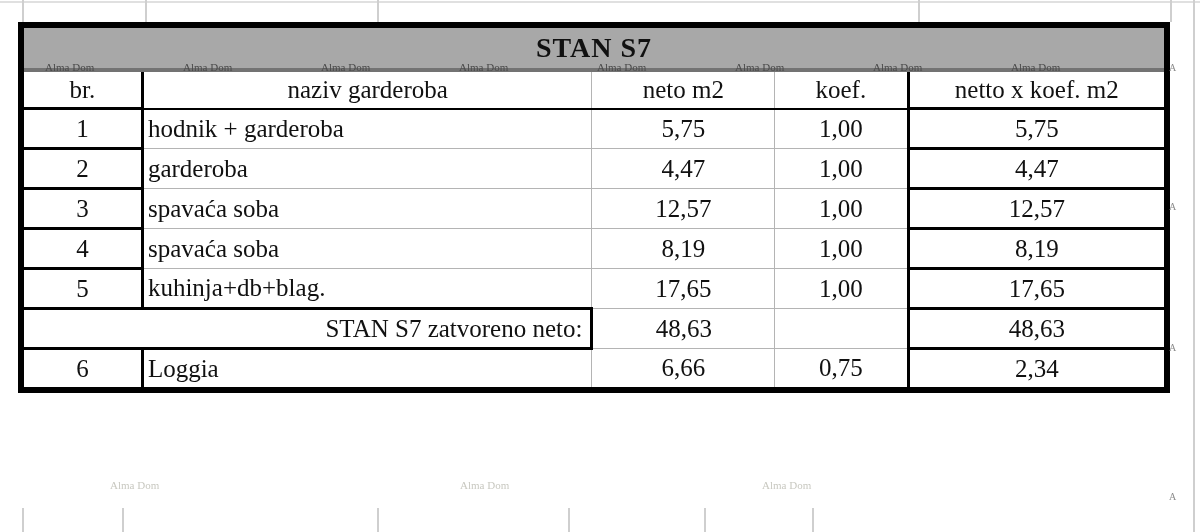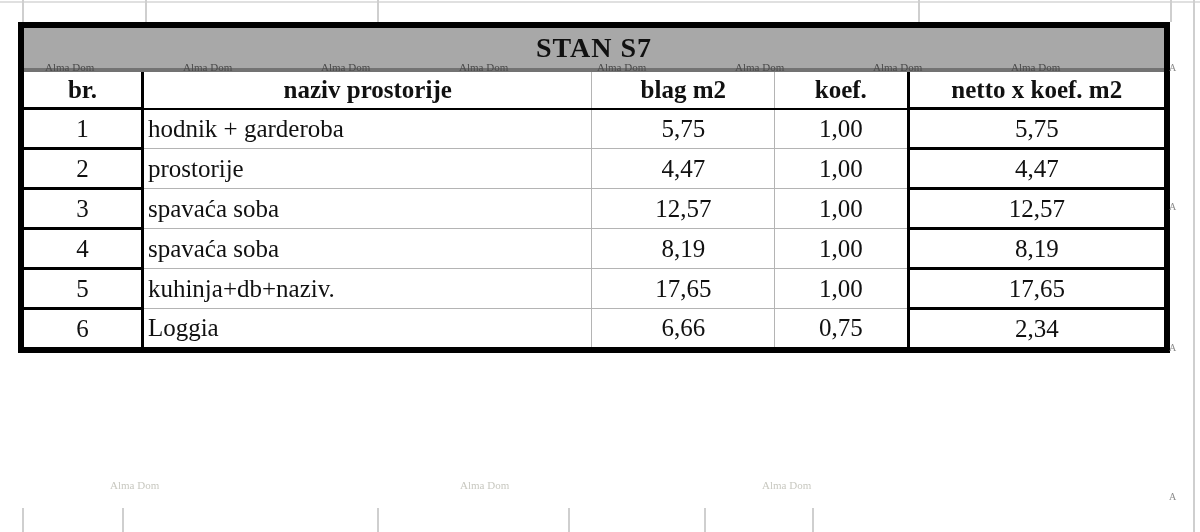--- a/index.html
+++ b/index.html
@@ -21,7 +21,7 @@
   }
   td, th { border:1px solid #b4b4b4; padding:0 4px; overflow:hidden; white-space:nowrap; }
   td { height:37px; }
-  th { height:35px; font-weight:bold; text-align:center;
+  th { height:35px; font-weight:normal; text-align:center;
        border-top:3px solid #000; border-bottom:2px solid #000; }
 
   .title-cell {

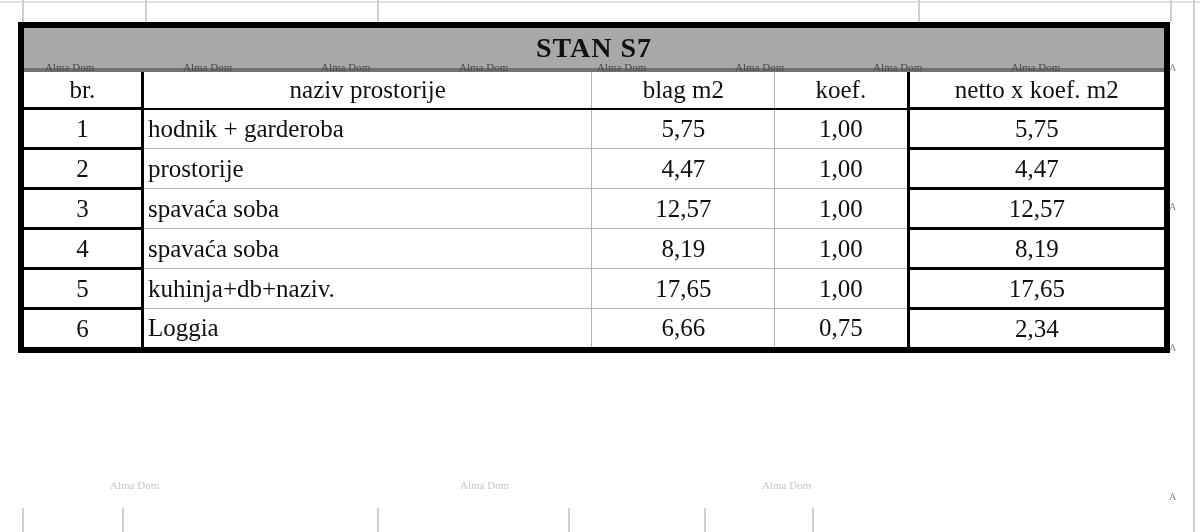--- a/index.html
+++ b/index.html
@@ -79,7 +79,7 @@
 
     <tr>
       <th class="bb">br.</th>
-      <th>naziv prostorije</th>
+      <th>naziv garderoba</th>
       <th>blag m2</th>
       <th>koef.</th>
       <th class="bb">netto x koef. m2</th>

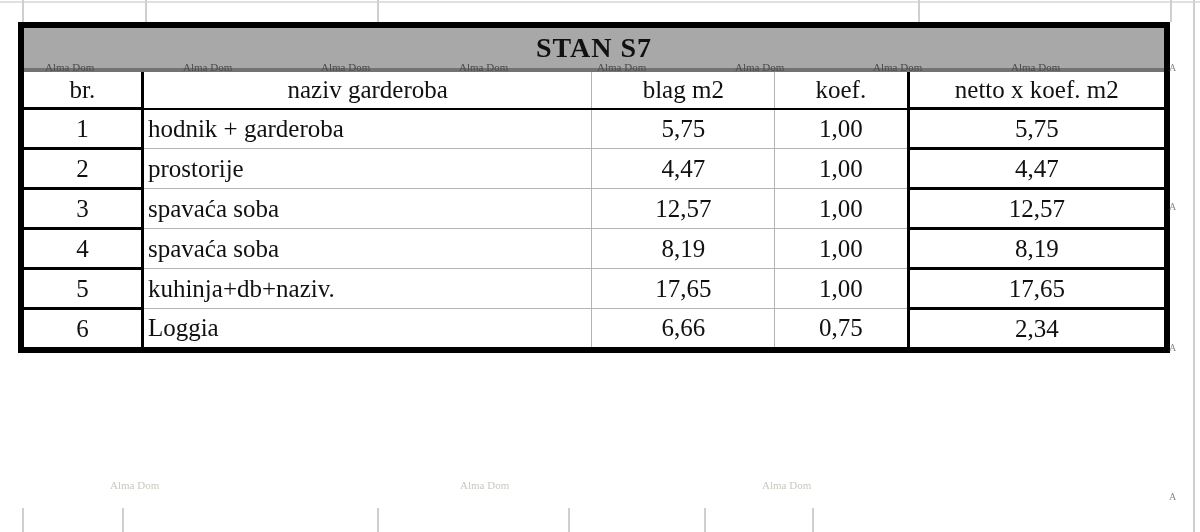--- a/index.html
+++ b/index.html
@@ -80,7 +80,7 @@
     <tr>
       <th class="bb">br.</th>
       <th>naziv garderoba</th>
-      <th>blag m2</th>
+      <th>neto m2</th>
       <th>koef.</th>
       <th class="bb">netto x koef. m2</th>
     </tr>

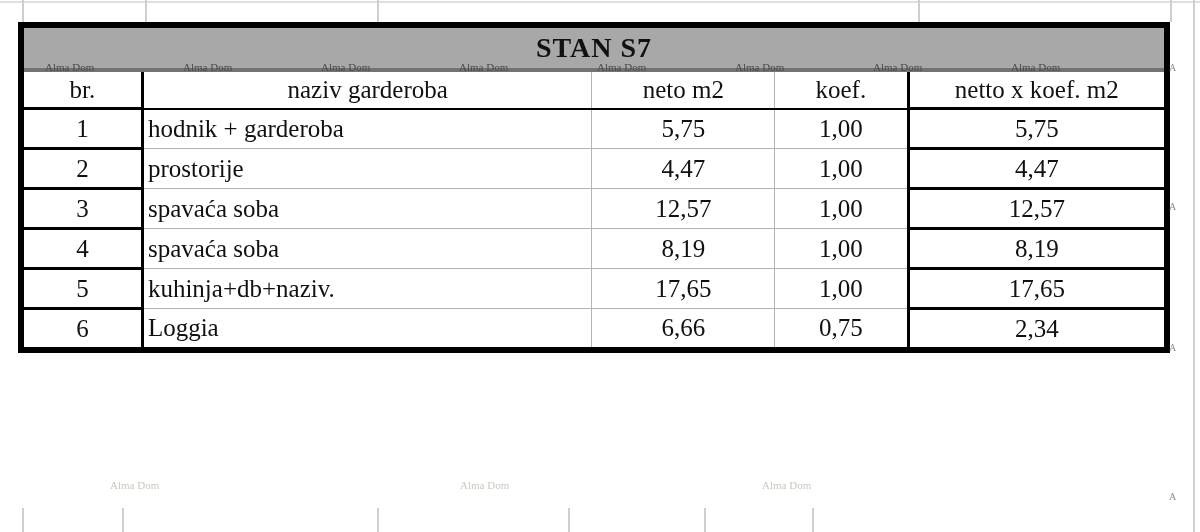--- a/index.html
+++ b/index.html
@@ -95,7 +95,7 @@
 
     <tr>
       <td class="bb center">2</td>
-      <td class="name indent">prostorije</td>
+      <td class="name indent">garderoba</td>
       <td class="num">4,47</td>
       <td class="num">1,00</td>
       <td class="bb num">4,47</td>

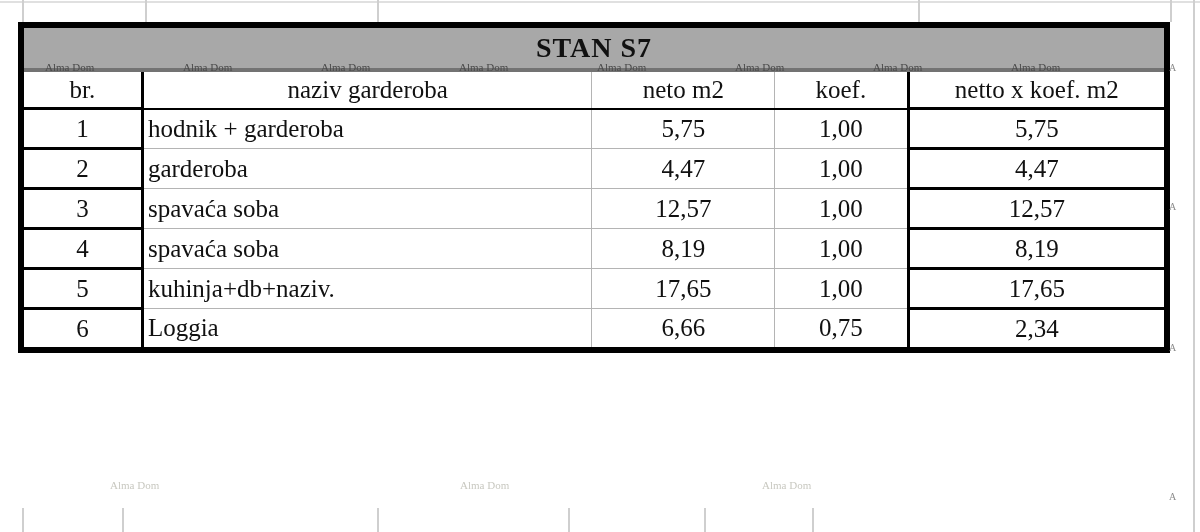--- a/index.html
+++ b/index.html
@@ -119,7 +119,7 @@
 
     <tr>
       <td class="bb center">5</td>
-      <td class="name indent">kuhinja+db+naziv.</td>
+      <td class="name indent">kuhinja+db+blag.</td>
       <td class="num">17,65</td>
       <td class="num">1,00</td>
       <td class="bb num">17,65</td>

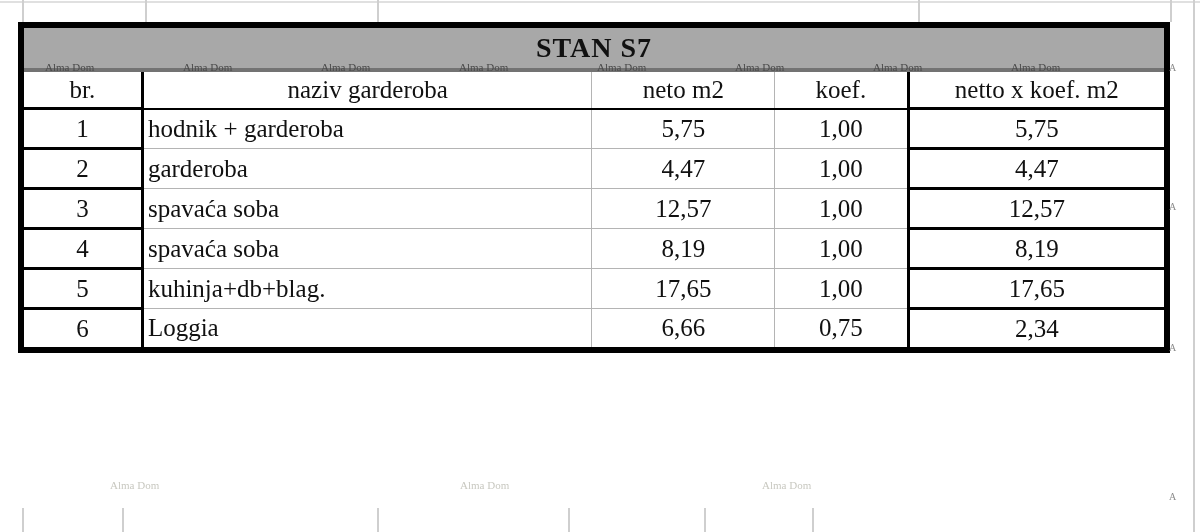--- a/index.html
+++ b/index.html
@@ -125,6 +125,12 @@
       <td class="bb num">17,65</td>
     </tr>
 
+    <tr>
+      <td colspan="2" class="sub-label">STAN S7 zatvoreno neto:</td>
+      <td class="num">48,63</td>
+      <td class="num"></td>
+      <td class="bb num">48,63</td>
+    </tr>
 
     <tr>
       <td class="bb center">6</td>

